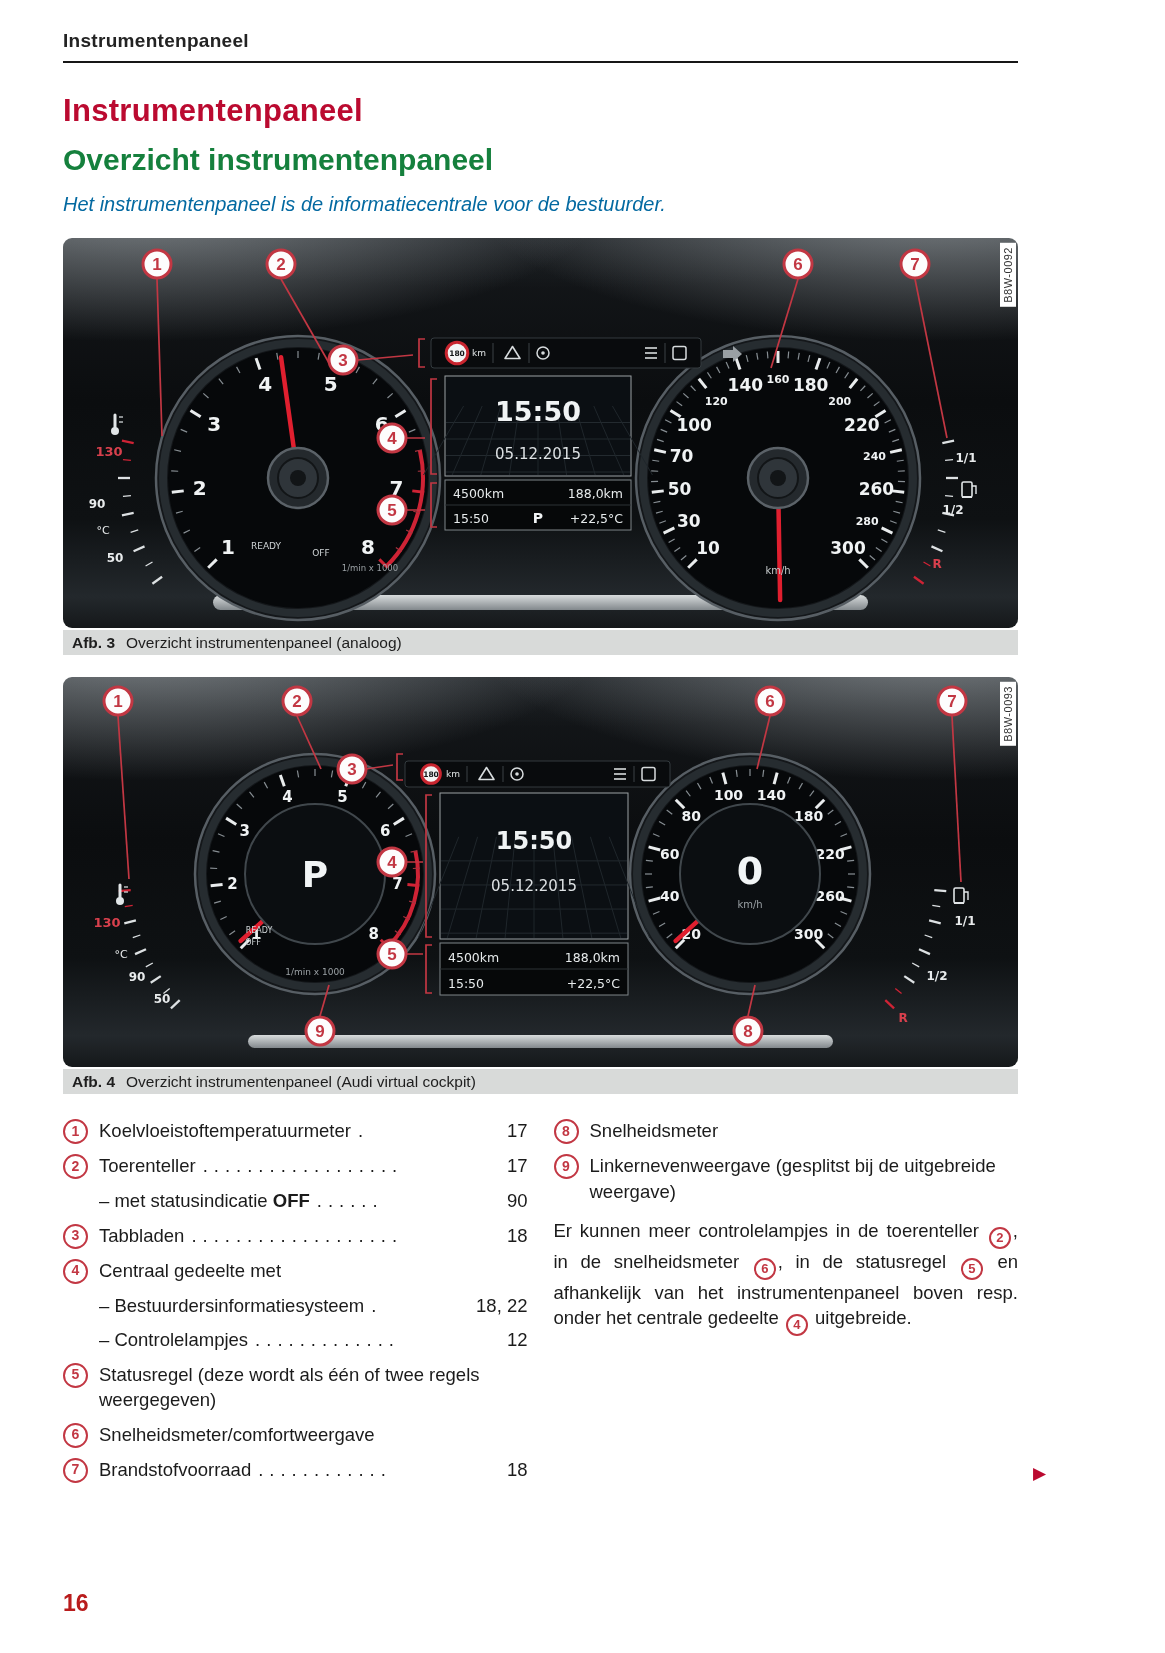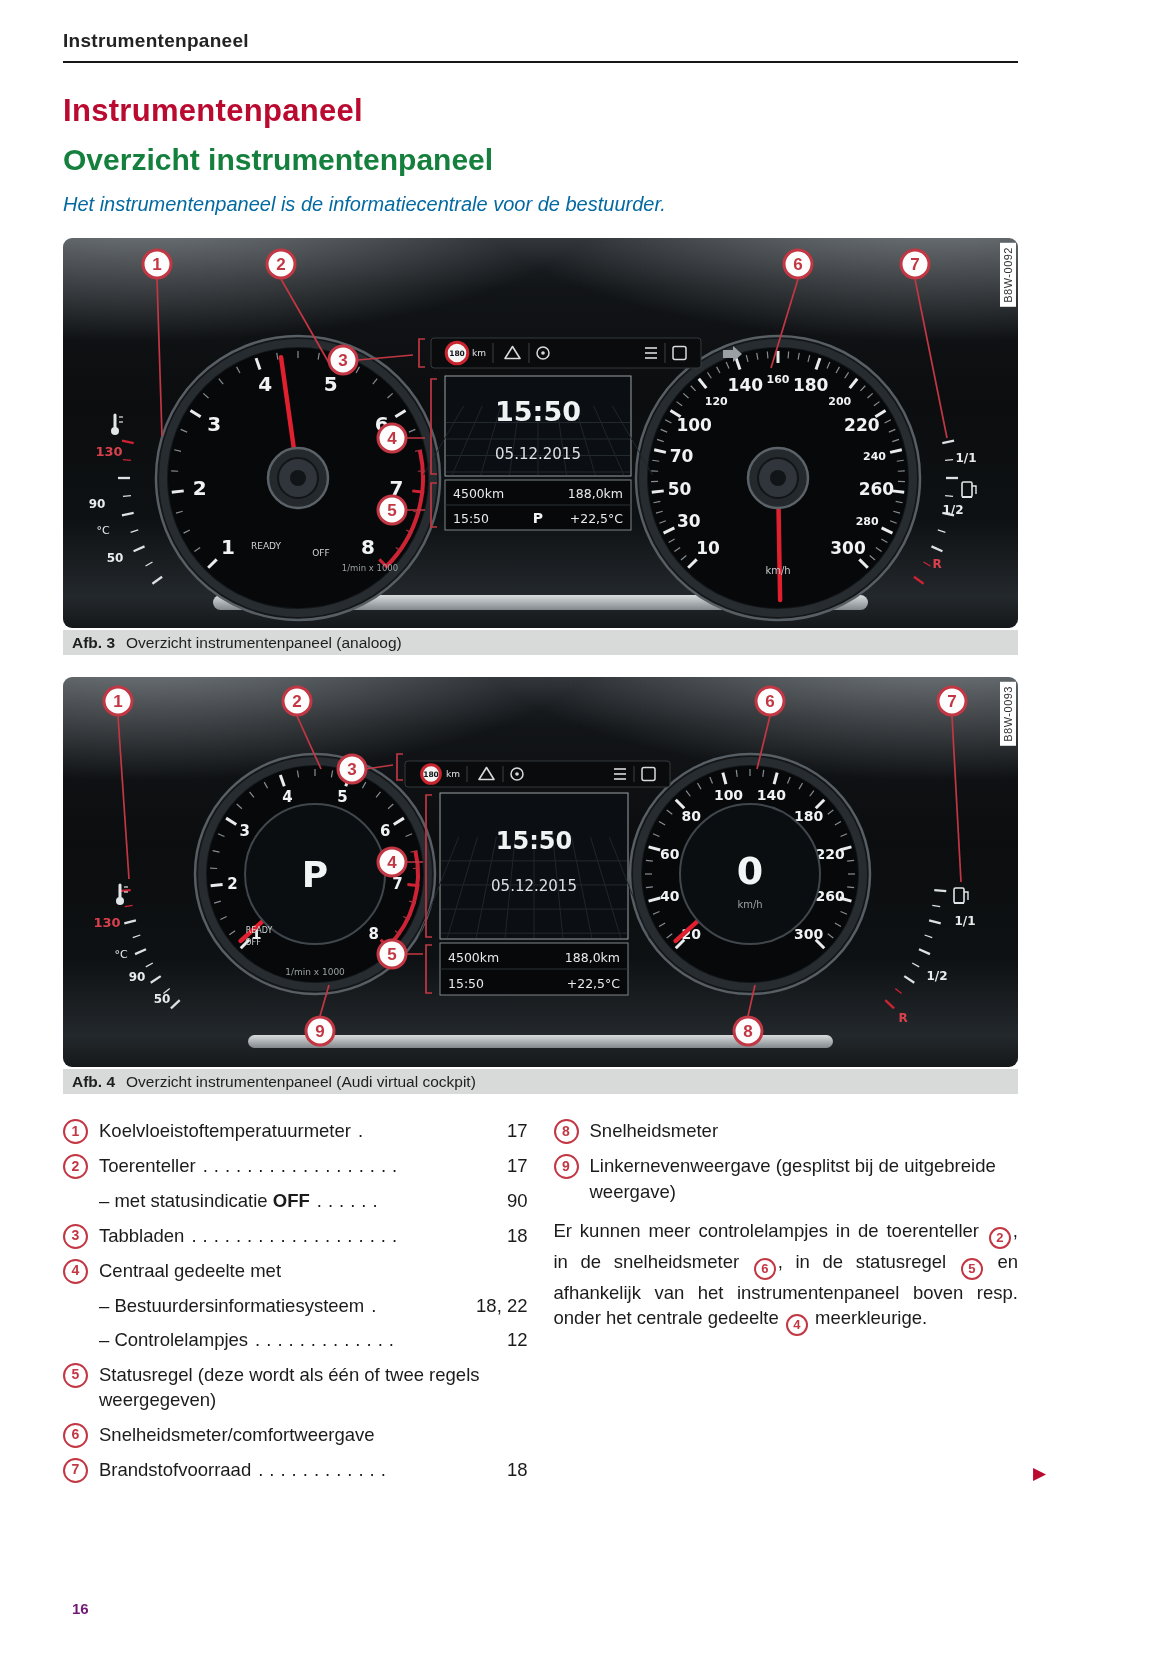--- a/index.html
+++ b/index.html
@@ -651,7 +651,7 @@
           <span class="ltext"><span>Linkernevenweergave (gesplitst bij de uitgebreide weergave)</span></span>
         </div>
         <div class="paras">
-          <p class="lpara"><span>Er kunnen meer controlelampjes in de toerenteller </span><span class="iref">2</span><span>, in de snelheidsmeter </span><span class="iref">6</span><span>, in de statusregel </span><span class="iref">5</span><span> en afhankelijk van het instrumentenpaneel boven resp. onder het centrale gedeelte </span><span class="iref">4</span><span> meerkleurige.</span></p>
+          <p class="lpara"><span>Er kunnen meer controlelampjes in de toerenteller </span><span class="iref">2</span><span>, in de snelheidsmeter </span><span class="iref">6</span><span>, in de statusregel </span><span class="iref">5</span><span> en afhankelijk van het instrumentenpaneel boven resp. onder het centrale gedeelte </span><span class="iref">4</span><span> uitgebreide.</span></p>
         </div>
         <span class="cont">▶</span>
       </div>

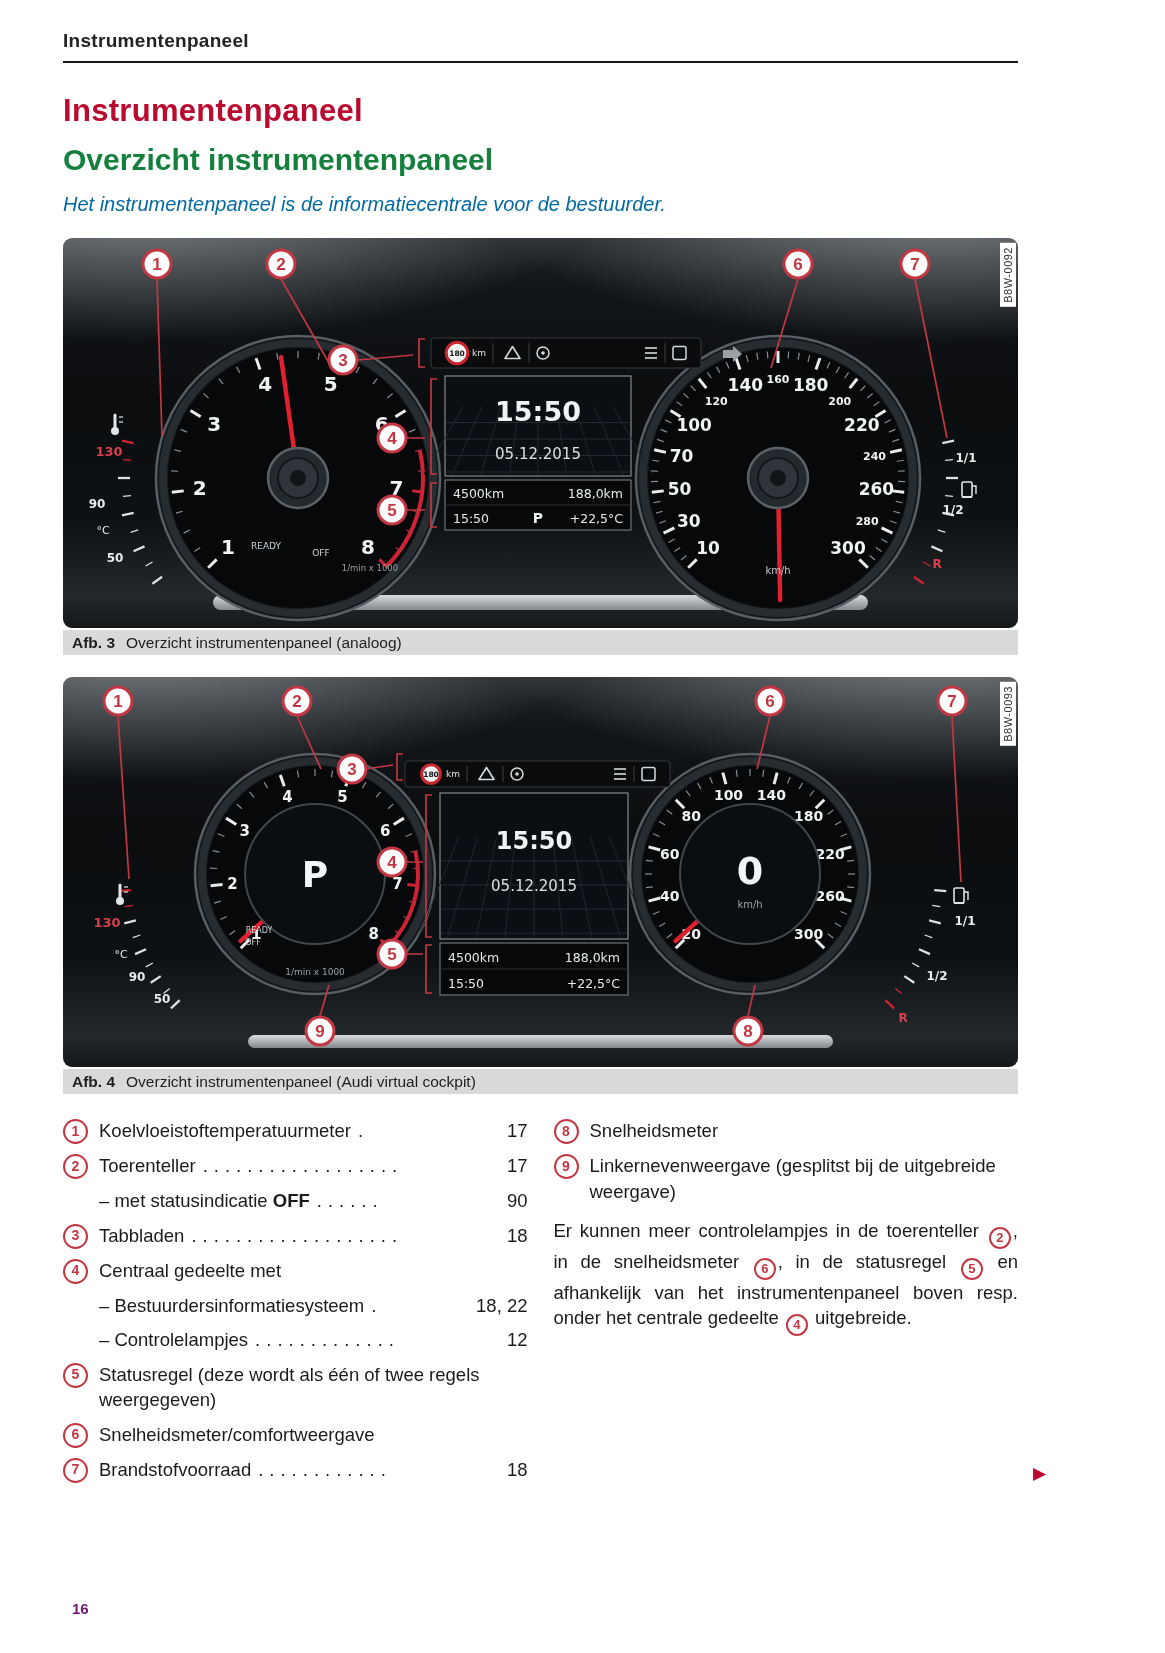--- a/index.html
+++ b/index.html
@@ -35,7 +35,7 @@
 .lpara{text-align:justify;margin-bottom:15px;}
 .iref{display:inline-flex;width:22px;height:22px;border:2px solid #c23743;border-radius:50%;background:#fff;color:#c23743;font-weight:bold;font-size:13px;align-items:center;justify-content:center;vertical-align:-5px;margin:0 2px;}
 .cont{position:absolute;right:-28px;bottom:6px;color:#bb0a30;font-size:17px;}
-.page-number{position:absolute;left:72px;bottom:36px;font-size:15px;font-weight:bold;color:#701a75;}
+.page-number{position:absolute;left:63px;bottom:36px;font-size:23px;font-weight:bold;color:#b91c1c;}
 </style>
 </head>
 <body>

